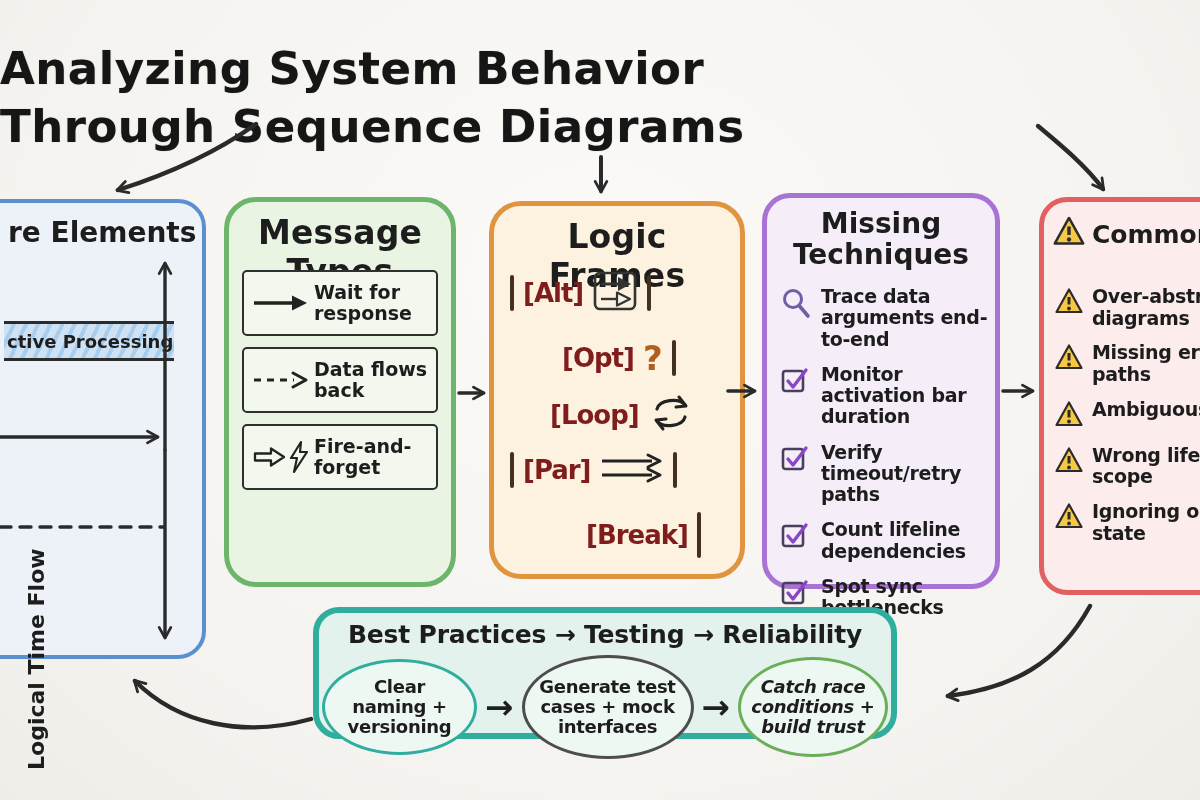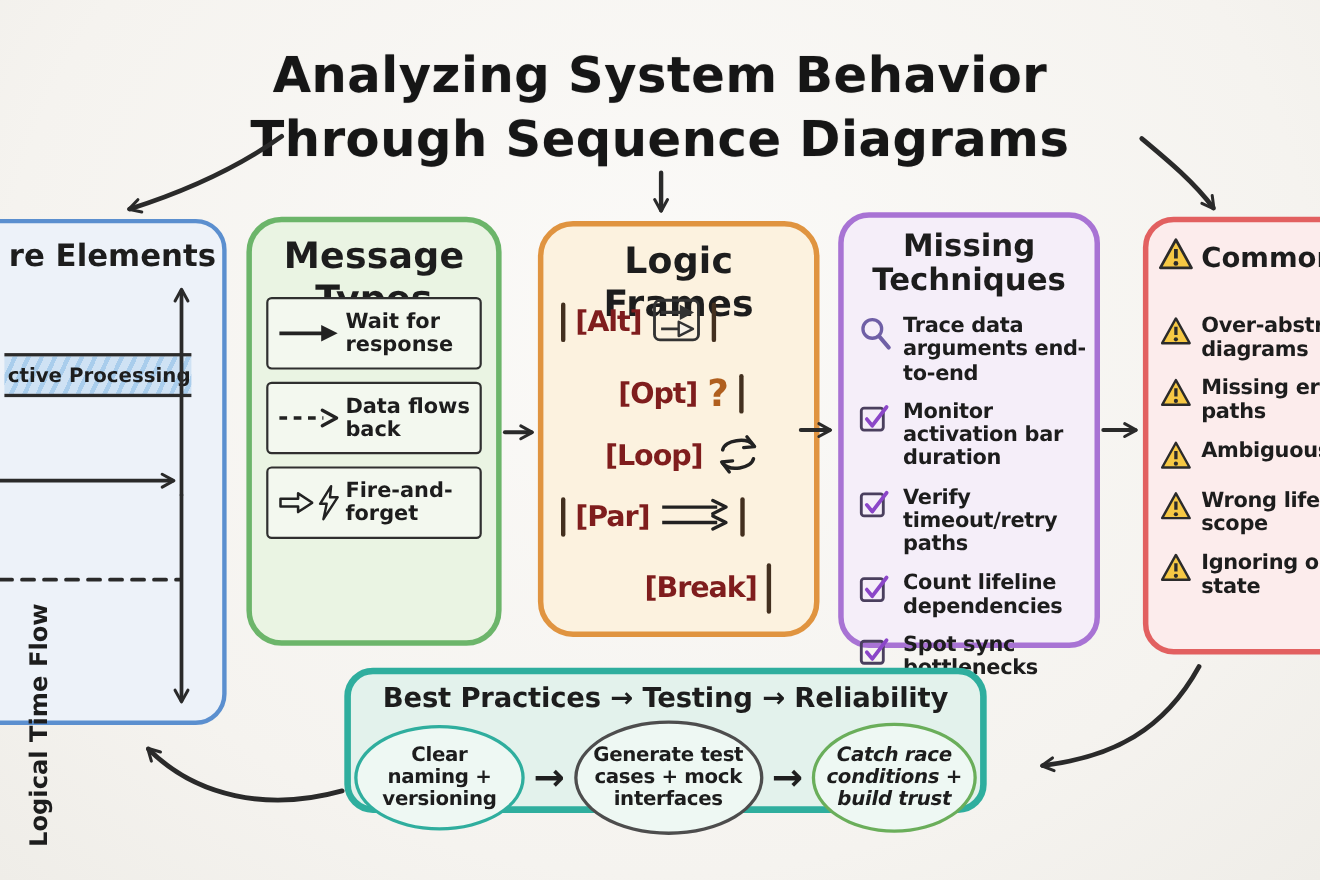--- a/index.html
+++ b/index.html
@@ -10,7 +10,7 @@
   }
   .abs{position:absolute;}
   
-  .main-title{left:0;right:0;top:40px;text-align:center;font-weight:bold;line-height:1.28;}
+  .main-title{left:0;right:0;top:40px;text-align:left;font-weight:bold;line-height:1.28;}
   .main-title .t1,.main-title .t2{font-size:45px;letter-spacing:.5px;color:#161616;display:block;
     text-shadow:0 0 1px rgba(0,0,0,.35);}
   

